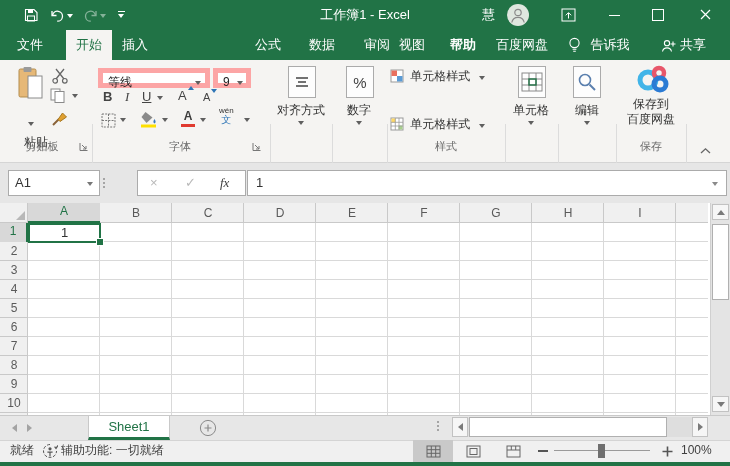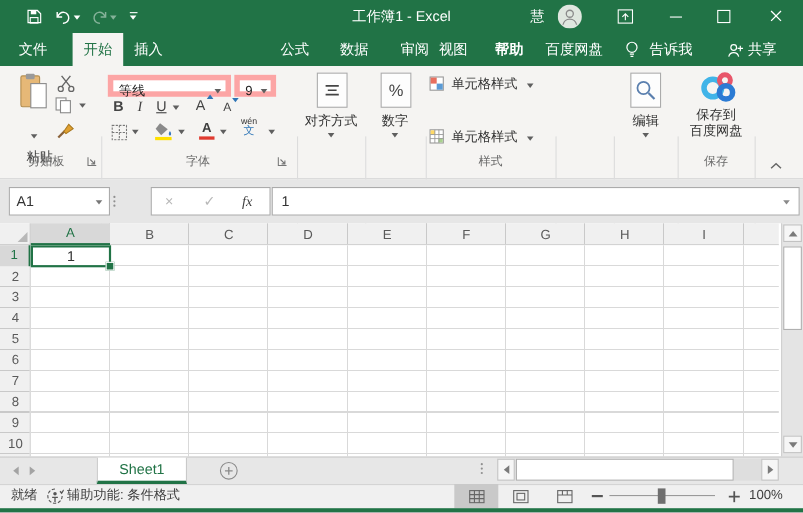--- a/index.html
+++ b/index.html
@@ -269,6 +269,17 @@
   </div>
   <div class="abs ctr glabel" style="left:446px;">样式</div>
 
+  <div class="abs" style="left:505px;top:64px;width:53px;height:76px;">
+    <div class="iconbox" style="left:13px;top:2px;">
+      <svg width="22" height="20">
+          <rect x="1" y="1" width="20" height="18" fill="#fff" stroke="#8a8a8a"></rect>
+          <path d="M1 7 H21 M1 13 H21 M8 1 V19 M15 1 V19" stroke="#8a8a8a"></path>
+          <rect x="8" y="7" width="7" height="6" fill="none" stroke="#217346" stroke-width="1.4"></rect>
+        </svg>
+    </div>
+    <div class="abs ctr btnlabel" style="left:26px;top:38px;">单元格</div>
+    <div class="abs caret" style="left:23px;top:57px;"></div>
+  </div>
 
   <div class="abs" style="left:558px;top:64px;width:58px;height:76px;">
     <div class="iconbox" style="left:15px;top:2px;">

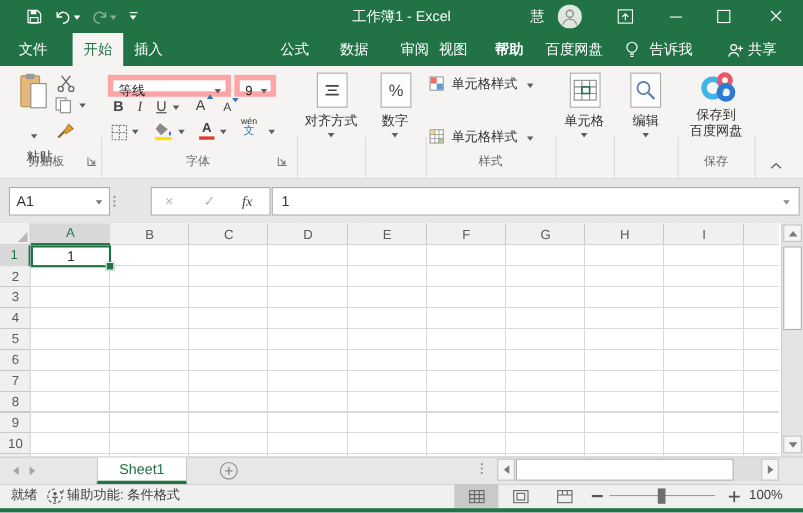--- a/index.html
+++ b/index.html
@@ -405,7 +405,7 @@
         <path d="M12.6 3.6 l1.4 1.8 l2 -3" stroke="#555" fill="none" stroke-width="1.2"></path>
       </svg>
   </div>
-  <div class="stxt" style="left:61px;top:440px;">辅助功能: 条件格式</div>
+  <div class="stxt" style="left:61px;top:440px;">辅助功能: 一切就绪</div>
 
   <div class="viewbtn" style="left:413px;background:#c9c9c9;">
     <svg width="15" height="13">

